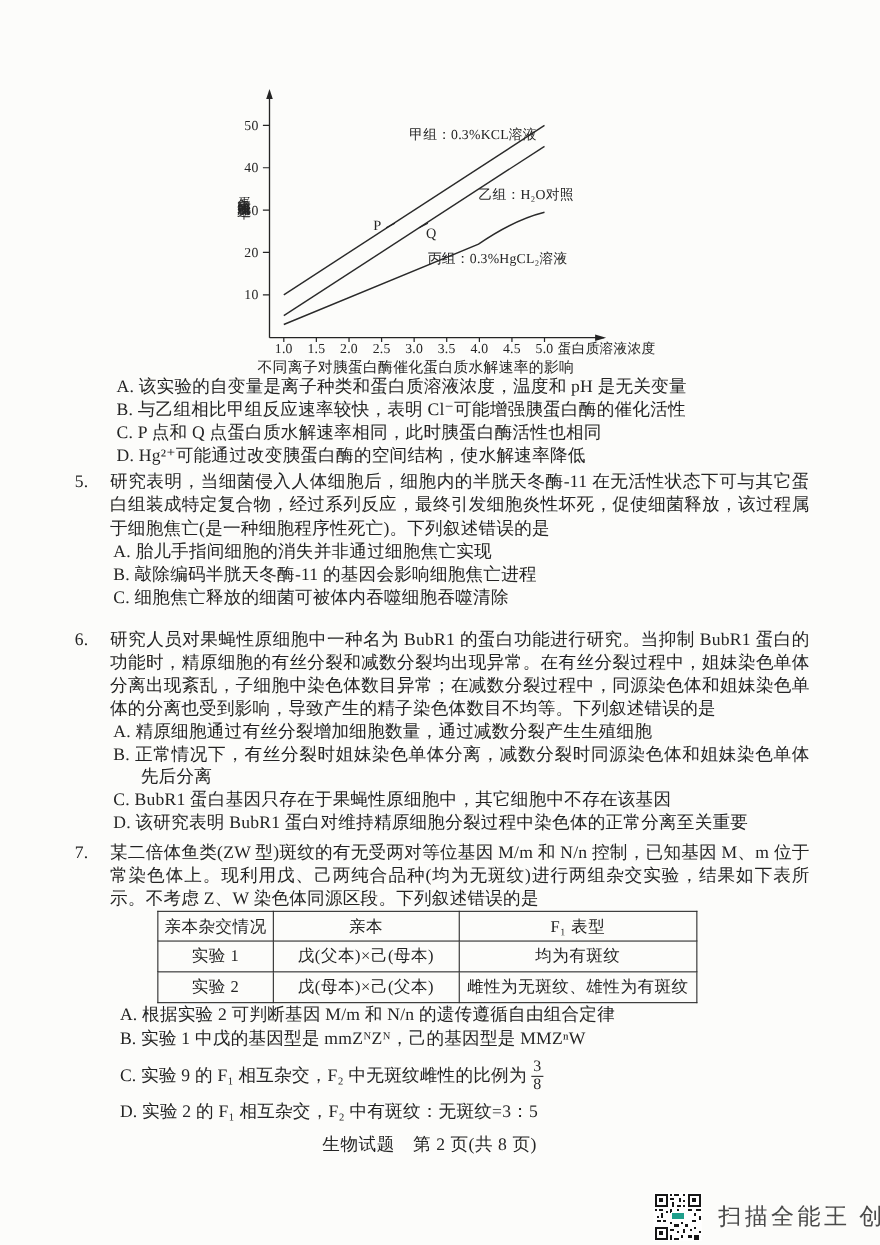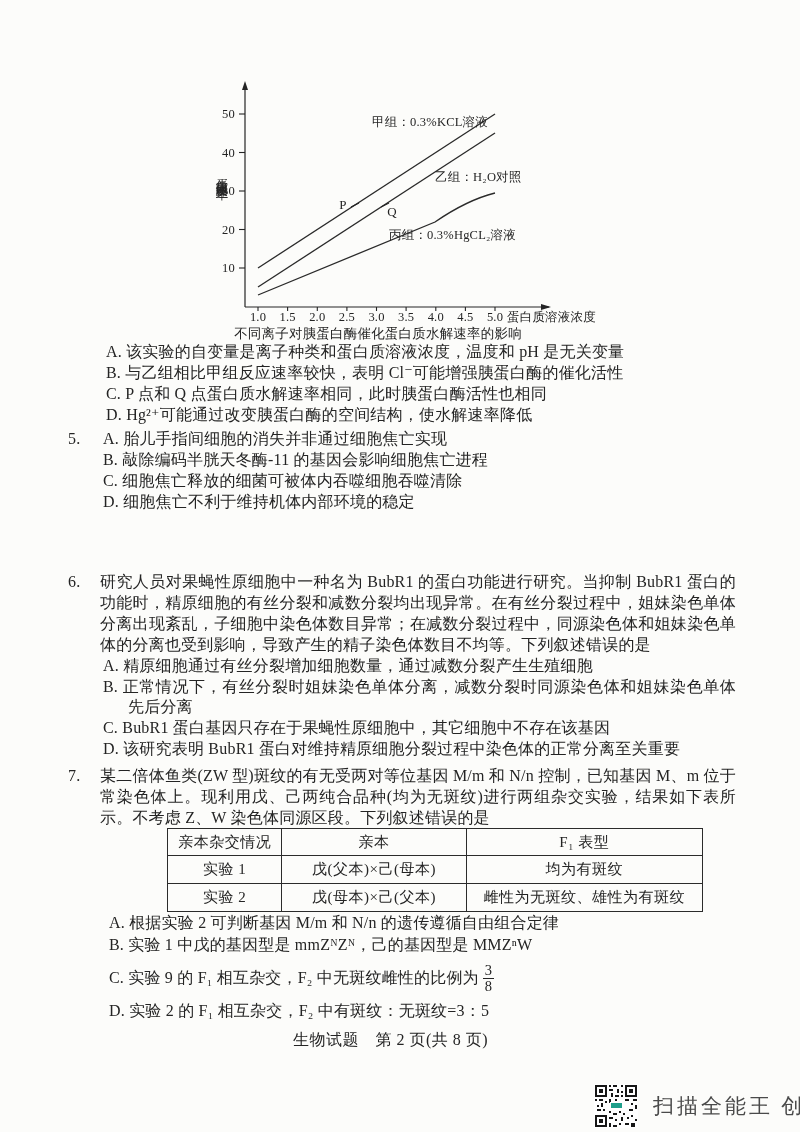--- a/index.html
+++ b/index.html
@@ -130,6 +130,7 @@
 
 <div id="q5" class="qblock">
   <span class="qnum">5.</span>
+  <div class="stem">研究表明，当细菌侵入人体细胞后，细胞内的半胱天冬酶-11 在无活性状态下可与其它蛋白组装成特定复合物，经过系列反应，最终引发细胞炎性坏死，促使细菌释放，该过程属于细胞焦亡(是一种细胞程序性死亡)。下列叙述错误的是</div>
   <div class="options">
     <div class="opt">A. 胎儿手指间细胞的消失并非通过细胞焦亡实现</div>
     <div class="opt">B. 敲除编码半胱天冬酶-11 的基因会影响细胞焦亡进程</div>

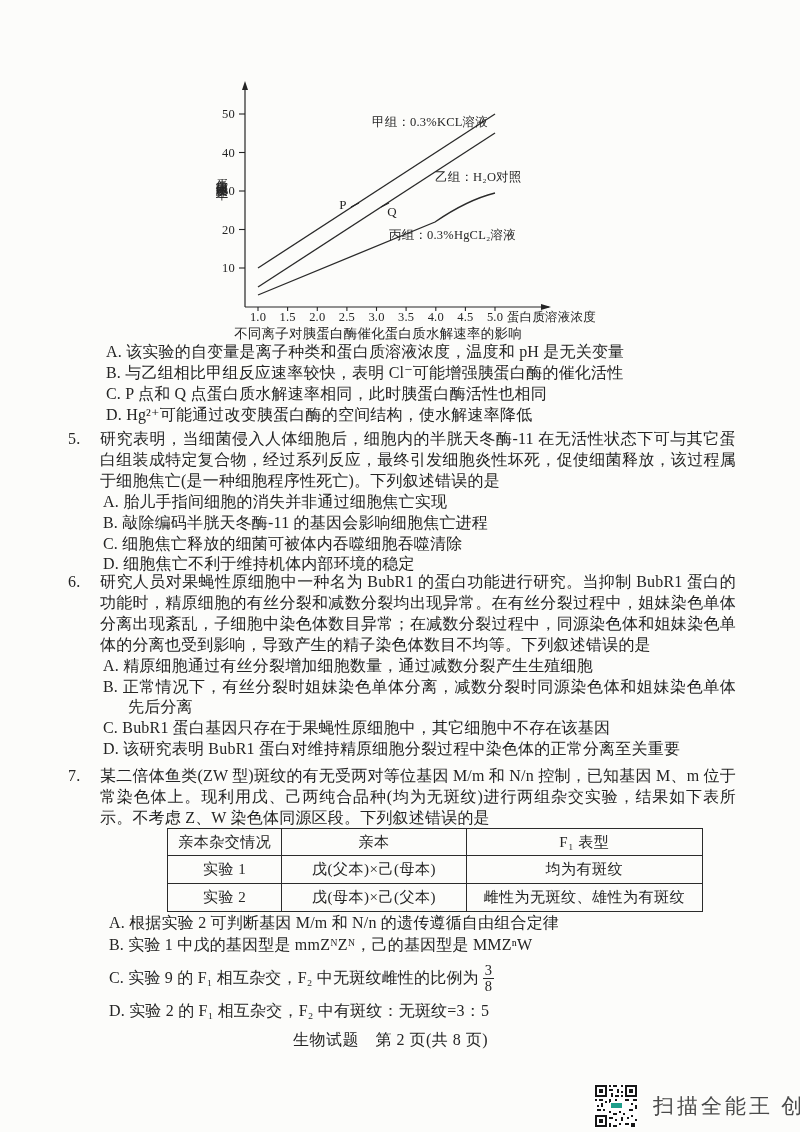--- a/index.html
+++ b/index.html
@@ -135,7 +135,6 @@
     <div class="opt">A. 胎儿手指间细胞的消失并非通过细胞焦亡实现</div>
     <div class="opt">B. 敲除编码半胱天冬酶-11 的基因会影响细胞焦亡进程</div>
     <div class="opt">C. 细胞焦亡释放的细菌可被体内吞噬细胞吞噬清除</div>
-    <div class="opt">D. 细胞焦亡不利于维持机体内部环境的稳定</div>
   </div>
 </div>
 

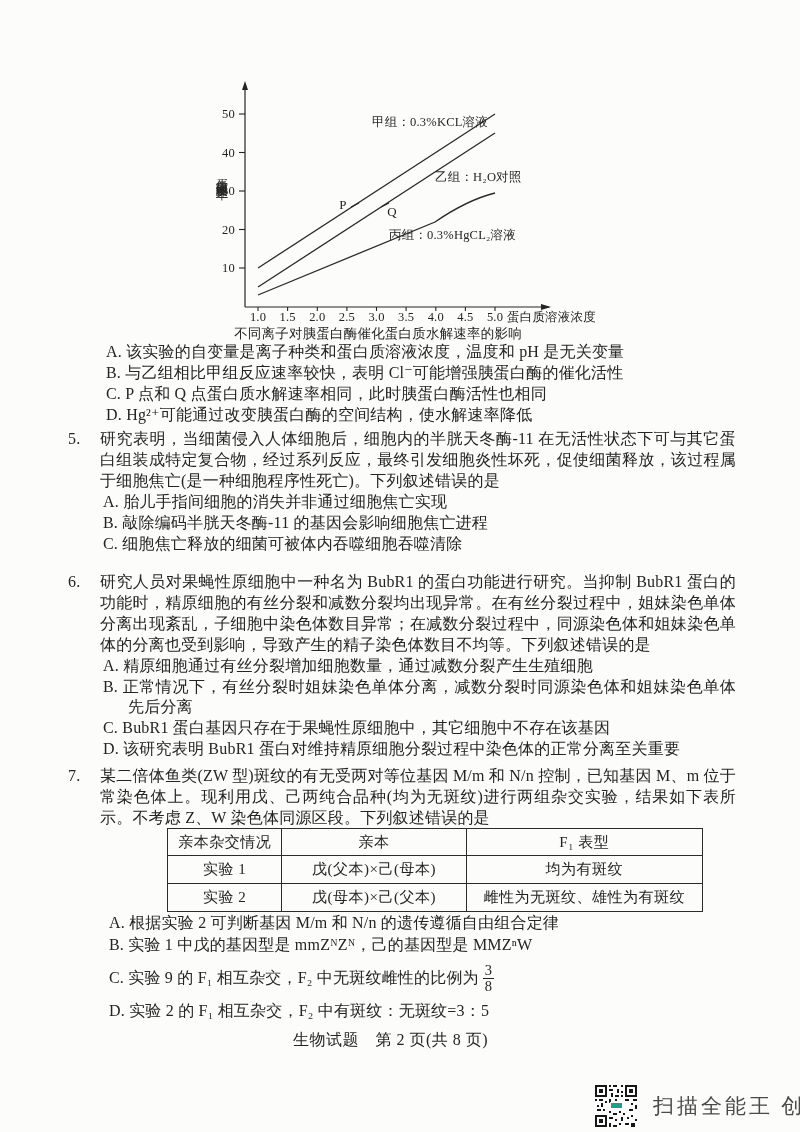--- a/index.html
+++ b/index.html
@@ -30,8 +30,8 @@
   #q6{top:572px;}
   #q7{top:766px;}
   
-  #cross-table{position:absolute;left:143px;top:828px;width:536px;border-collapse:collapse;
-    font-size:15px;letter-spacing:0.5px;margin-left:24px;}
+  #cross-table{position:absolute;left:143px;top:828px;width:491px;border-collapse:collapse;
+    font-size:15px;letter-spacing:0.5px;}
   #cross-table th,#cross-table td{
     border:1.6px solid #2b2b2b;text-align:center;vertical-align:middle;
     font-weight:normal;padding:0 2px;}

